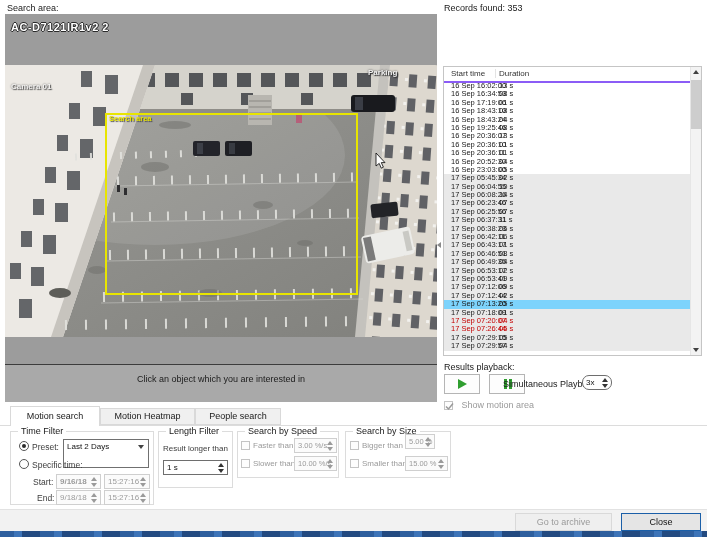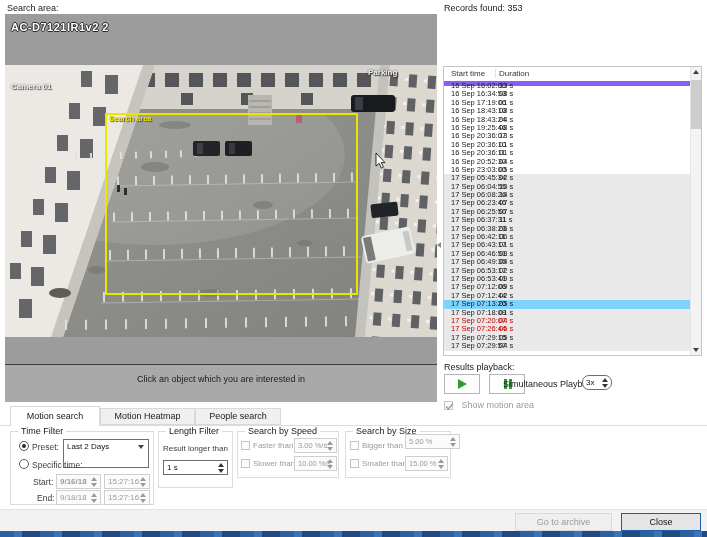--- a/index.html
+++ b/index.html
@@ -26,7 +26,7 @@
   
   .records-found{left:444px;top:3px;}
   .list{left:443px;top:66px;width:259px;height:290px;border:1px solid #c5c5c5;background:#fff;box-sizing:border-box;}
-  .list-header{position:absolute;left:0;top:0;width:247px;height:14px;border-bottom:5px solid #8b5cf6;font-size:8px;color:#333;}
+  .list-header{position:absolute;left:0;top:0;width:247px;height:14px;border-bottom:2px solid #8b5cf6;font-size:8px;color:#333;}
   .list-header .h1{position:absolute;left:7px;top:2px;}
   .list-header .h2{position:absolute;left:55px;top:2px;border-left:1px solid #e3e3e3;padding-left:3px;margin-left:-4px;}
   .rows{position:absolute;left:0;top:15px;width:247px;}

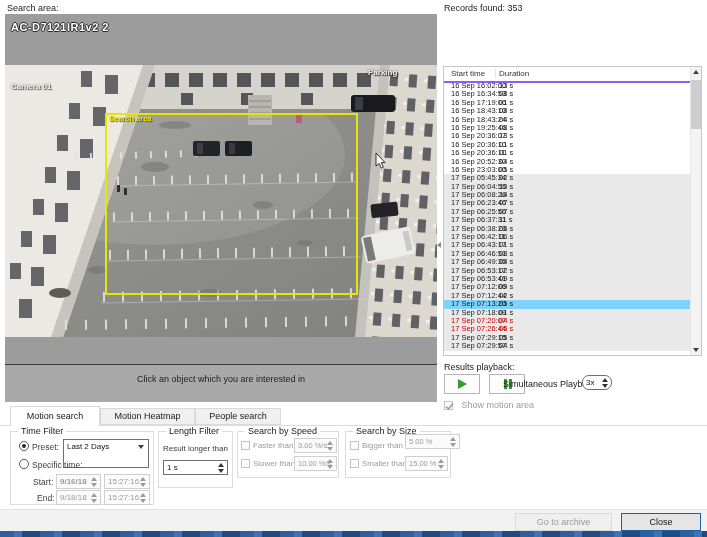--- a/index.html
+++ b/index.html
@@ -501,7 +501,7 @@
     <div class="gb-title">Search by Size</div>
     <span class="chk dis" style="position:absolute;left:4px;top:9px;"></span>
     <span class="fl gray" style="left:16px;top:9px;font-size:8px;">Bigger than</span>
-    <div class="spin dis" style="left:59px;top:2px;width:55px;font-size:7.5px;">
+    <div class="spin dis" style="left:59px;top:2px;width:30px;font-size:7.5px;">
       <span class="val">5.00 %</span>
       <span class="arr">
           <i class="a-up"></i>

